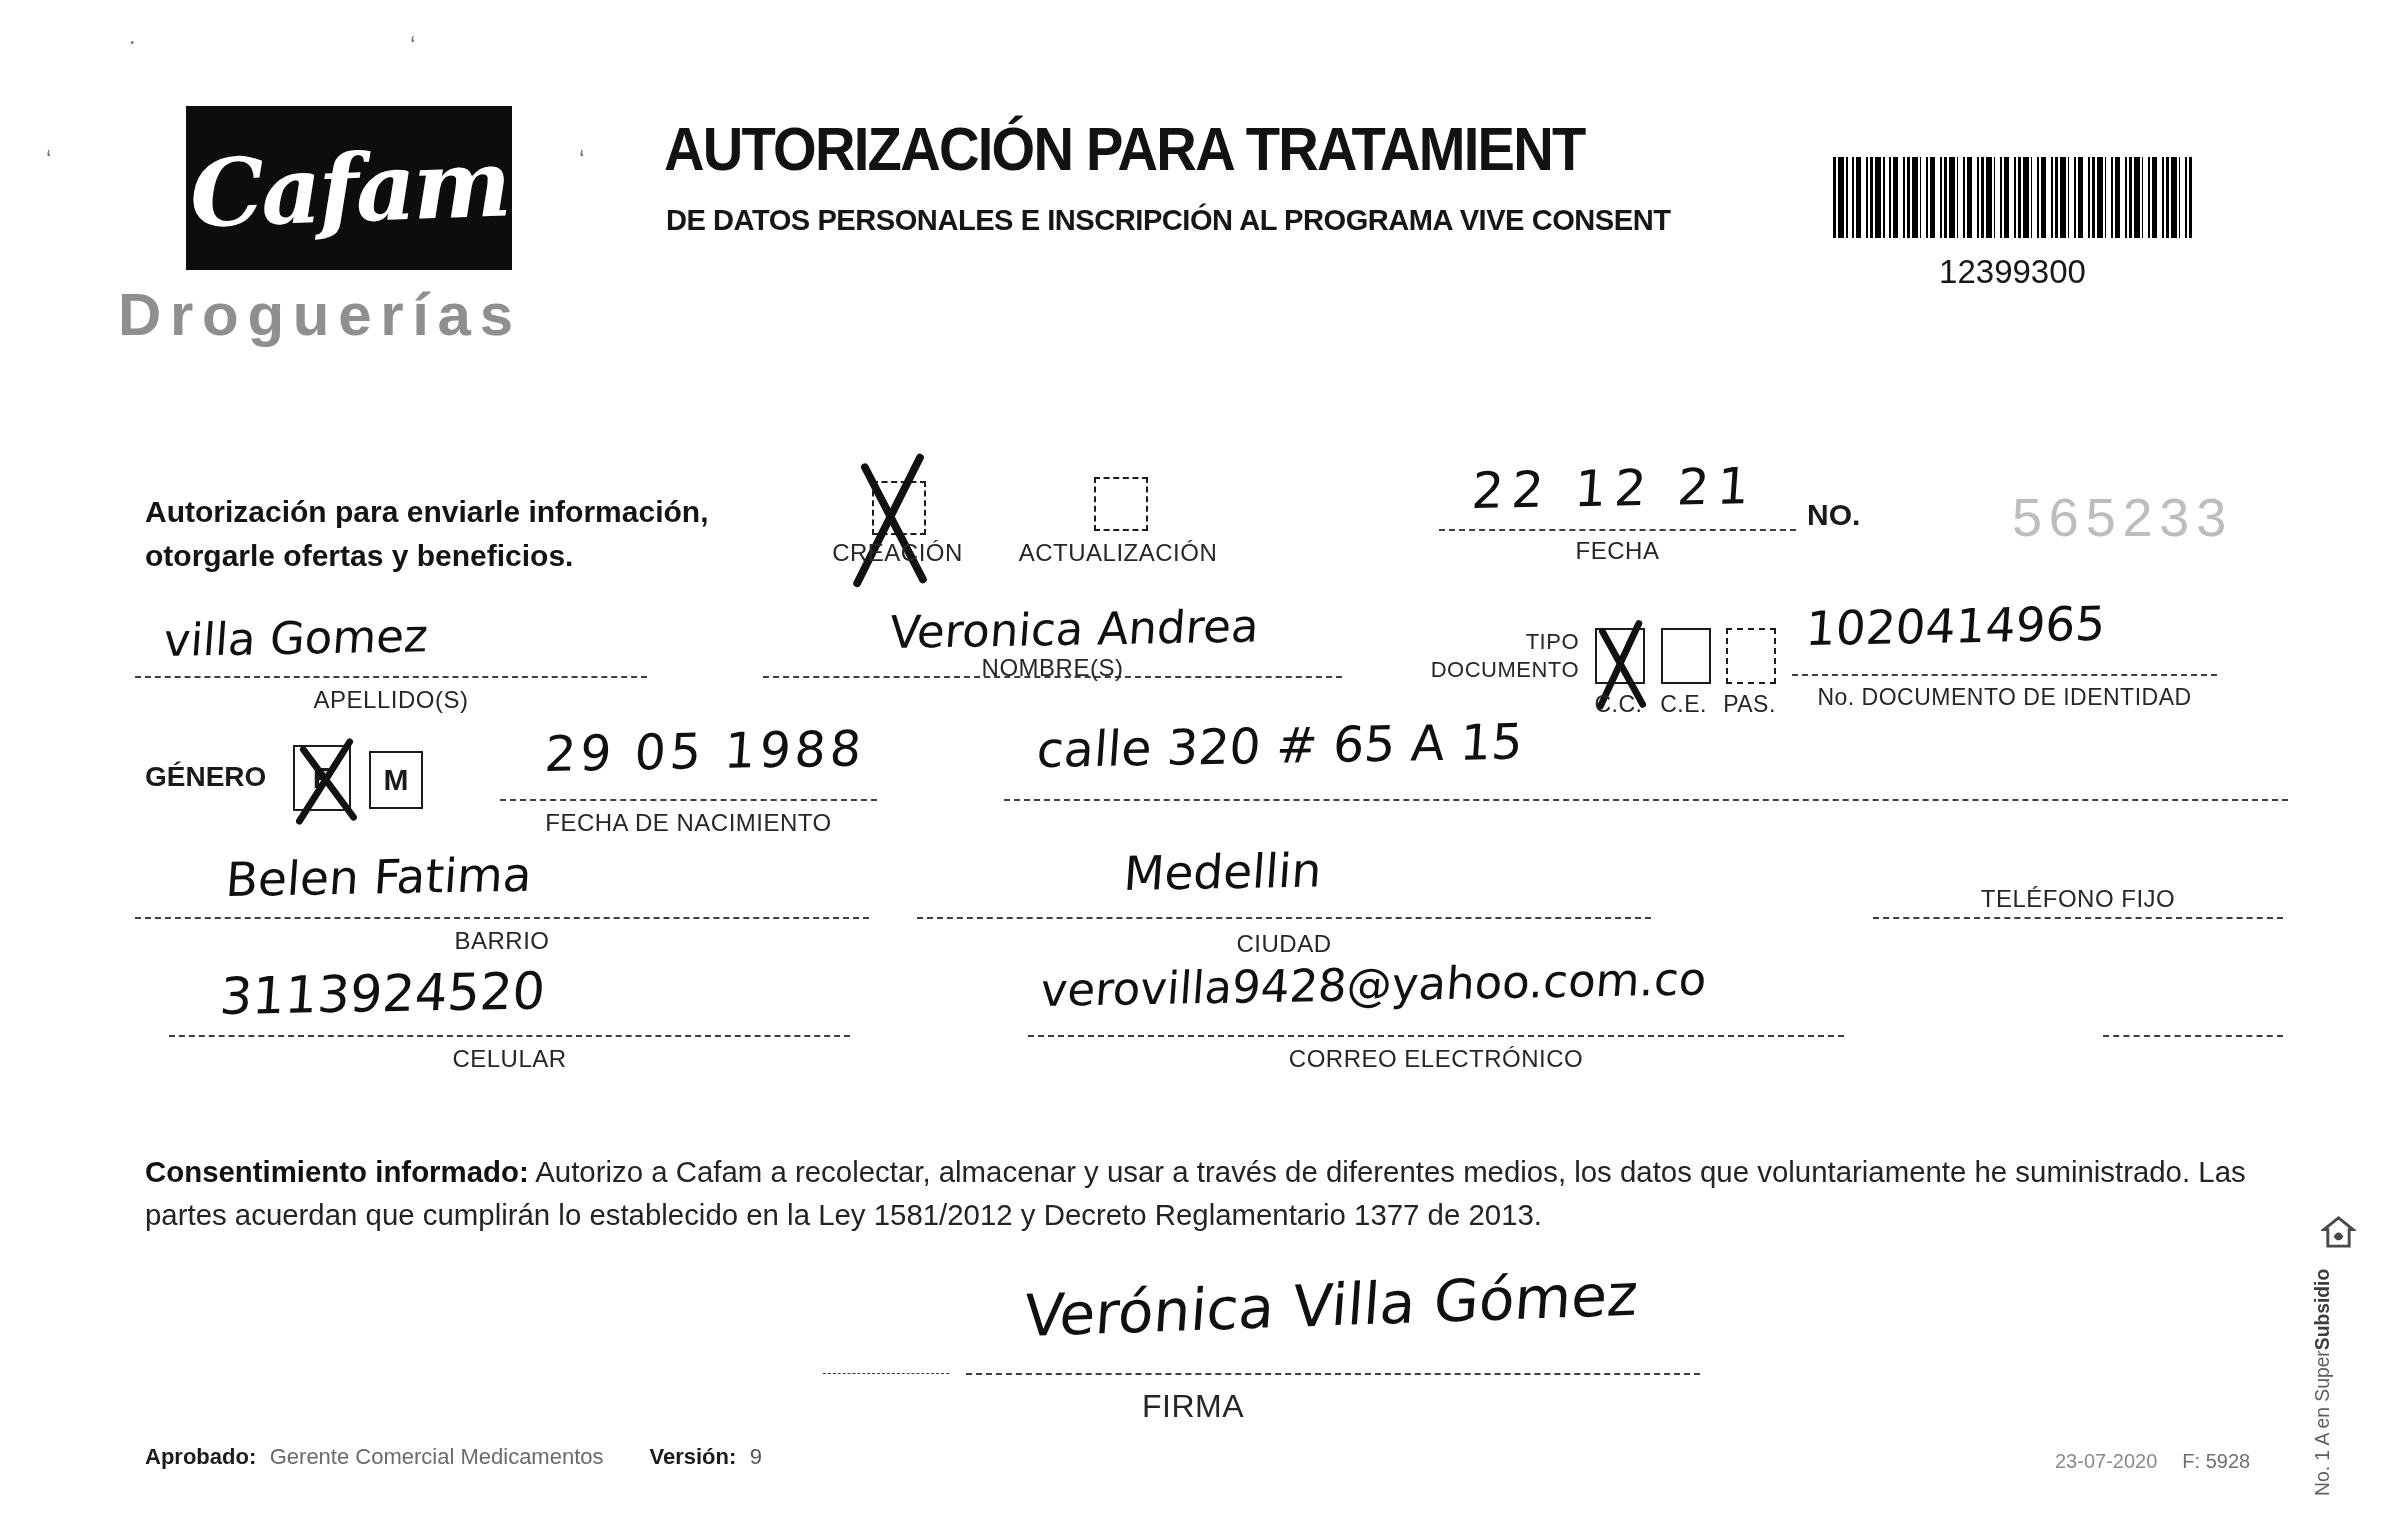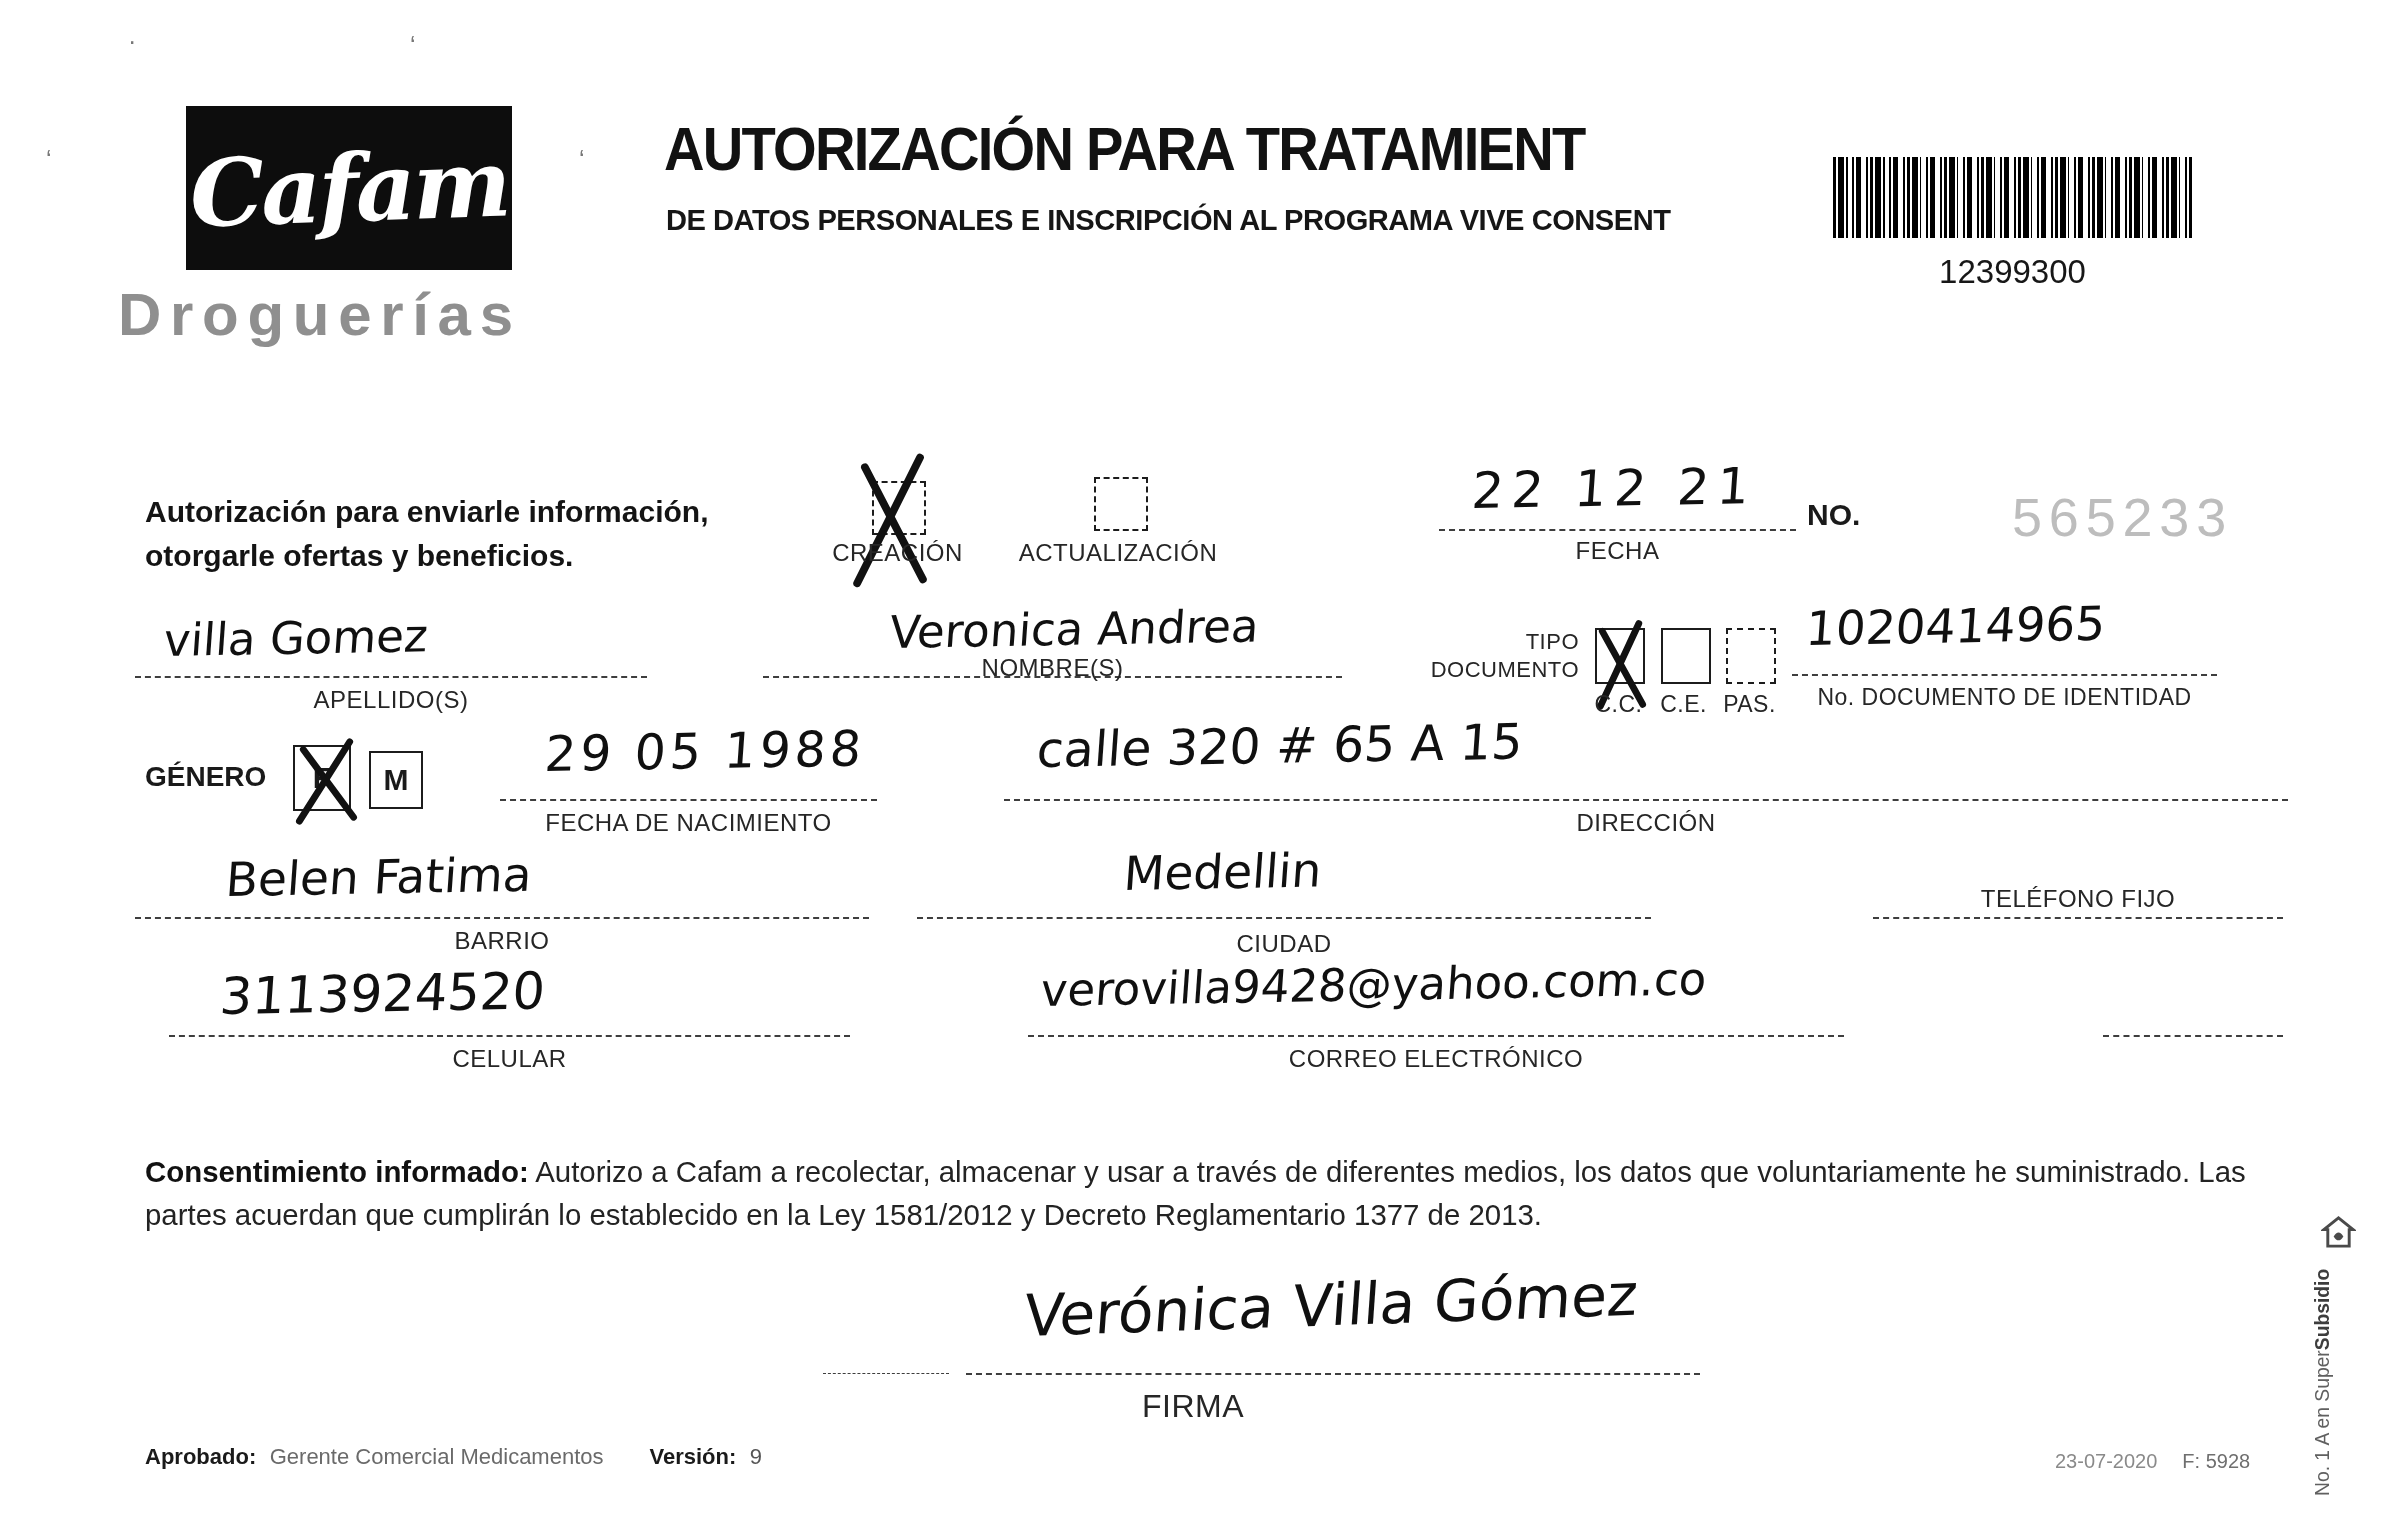--- a/index.html
+++ b/index.html
@@ -139,7 +139,6 @@
 
   <div class="abs hw" style="left:1035px;top:722px;font-size:49px;">calle 320 # 65 A 15</div>
   <div class="abs dline" style="left:1004px;top:799px;width:1284px;"></div>
-  <div class="abs lbl c" style="left:1004px;top:809px;width:1284px;">DIRECCIÓN</div>
 
   <div class="abs hw" style="left:224px;top:852px;font-size:47px;">Belen Fatima</div>
   <div class="abs dline" style="left:135px;top:917px;width:734px;"></div>

